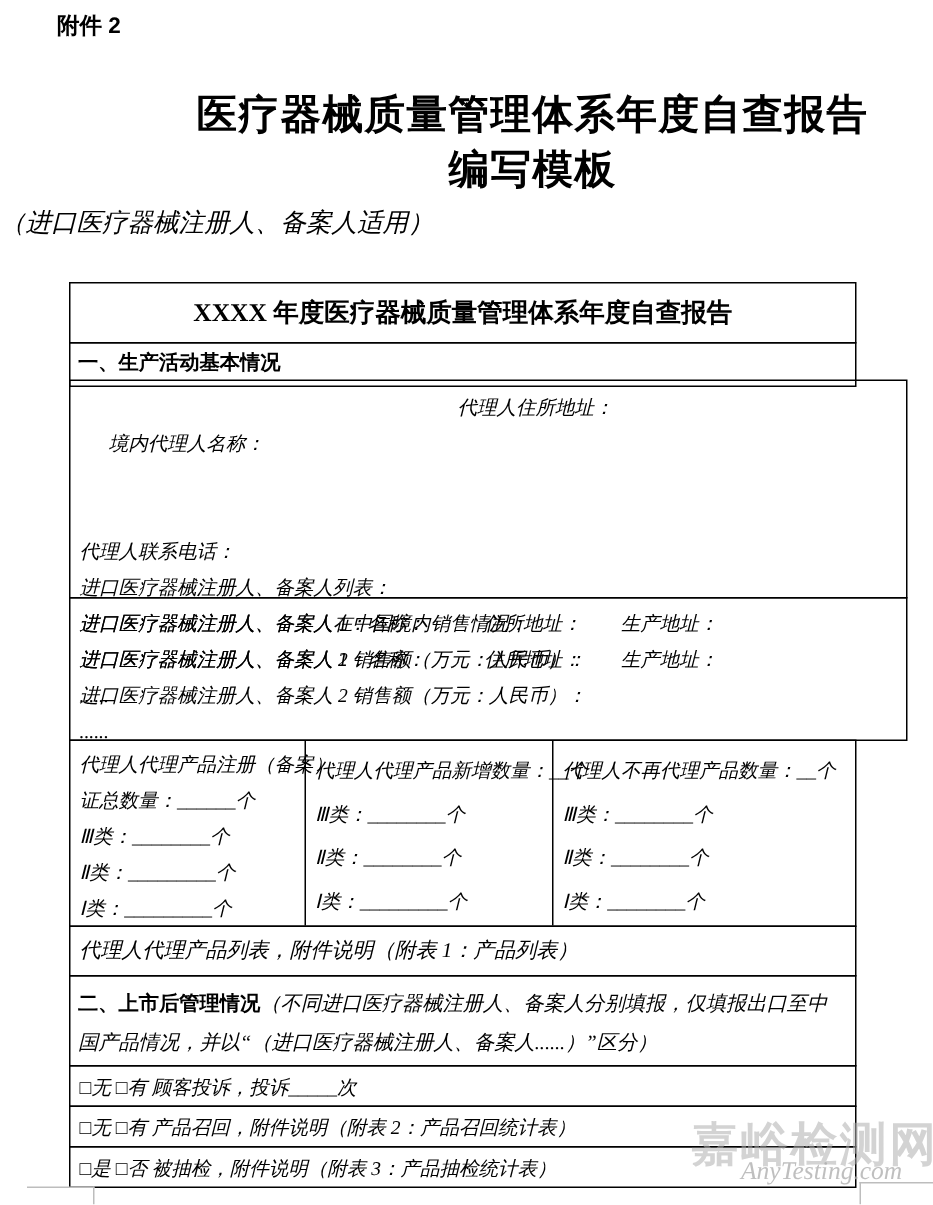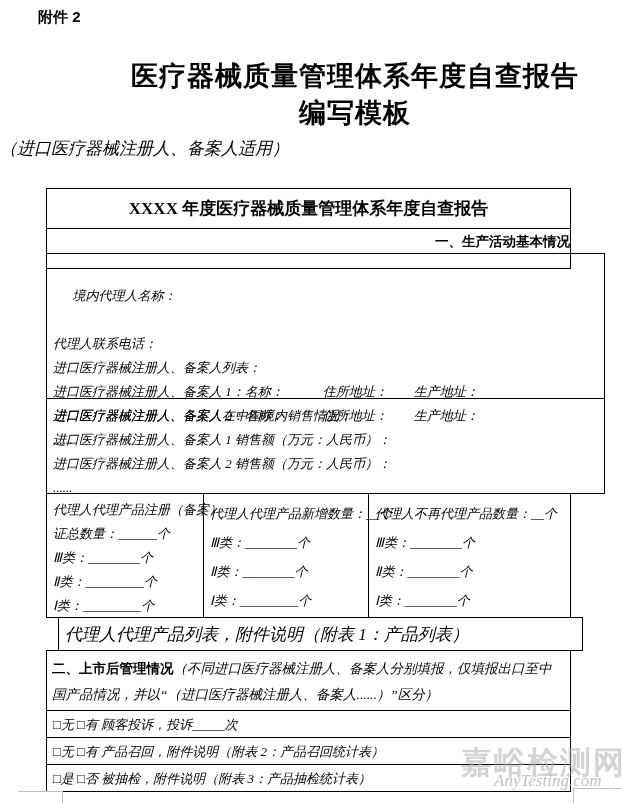--- a/index.html
+++ b/index.html
@@ -32,8 +32,8 @@
 
   .r-title   { top:188px; height:41px;  line-height:39px; text-align:center;
                font-weight:bold; font-size:17px; }
-  .r-sec1    { top:228px; height:41px;  line-height:25px; font-weight:bold;
-               font-size:13.5px; padding-left:5px;text-align:right; }
+  .r-sec1    { top:228px; height:30px;  line-height:25px; font-weight:bold;
+               font-size:13.5px; padding-left:5px; }
   .r-agent   { top:253px; height:146px; padding:6px 0 0 6px; }
   .r-sales   { top:398px; height:96px;  padding:5px 0 0 6px; }
   .r-cols    { top:493px; height:125px; padding:0; }

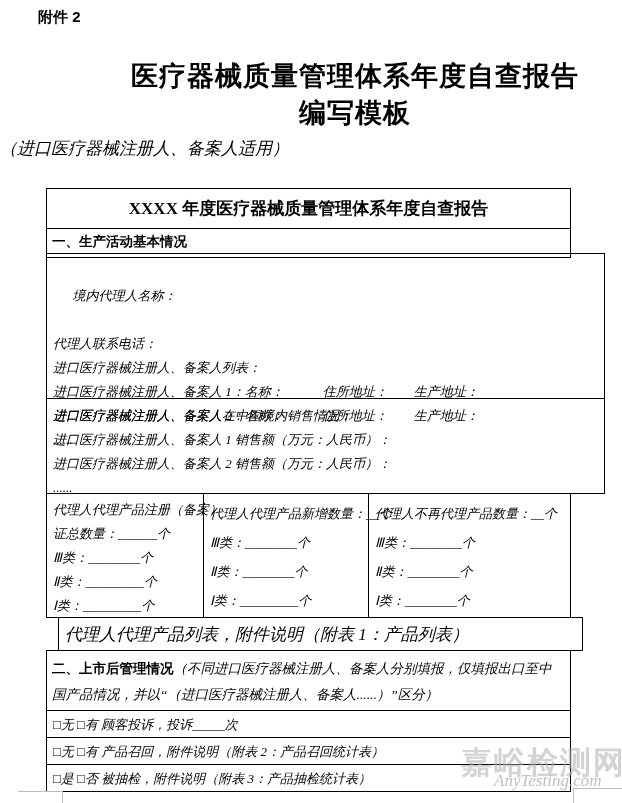--- a/index.html
+++ b/index.html
@@ -101,6 +101,7 @@
   <div class="trow w-wide r-agent kai">
     <div class="cellline twocol">
       <span>境内代理人名称：</span>
+      <span class="c2">代理人住所地址：</span>
     </div>
     <div class="cellline">代理人联系电话：</div>
     <div class="cellline">进口医疗器械注册人、备案人列表：</div>

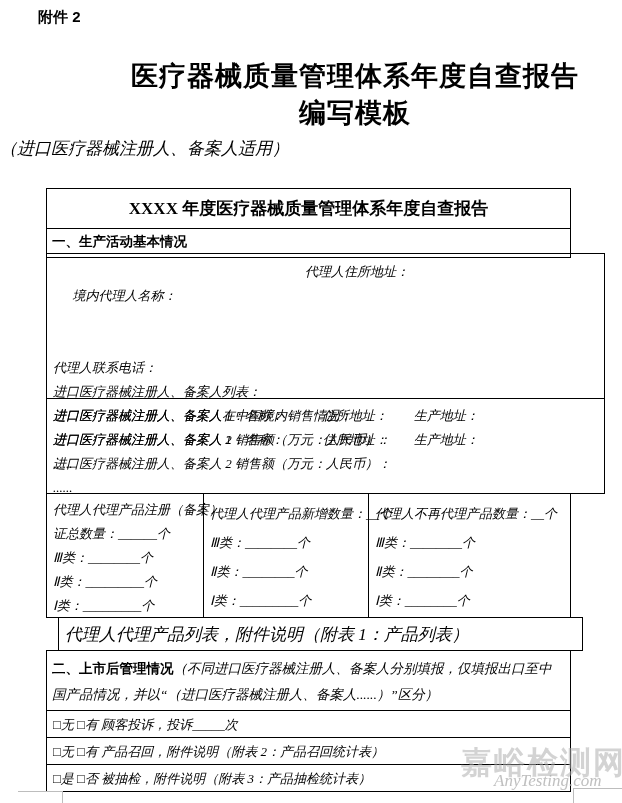--- a/index.html
+++ b/index.html
@@ -57,7 +57,7 @@
   .col2w .cellline, .col3 .cellline { line-height:27px; padding-top:2px; }
 
   .chk { font-size:13px; }
-  .plist { font-size:17px;margin-left:12px; }
+  .plist { font-size:14px; }
 
   .sec2-bold { font-family:"Liberation Sans", sans-serif; font-weight:bold; font-style:normal; }
 

